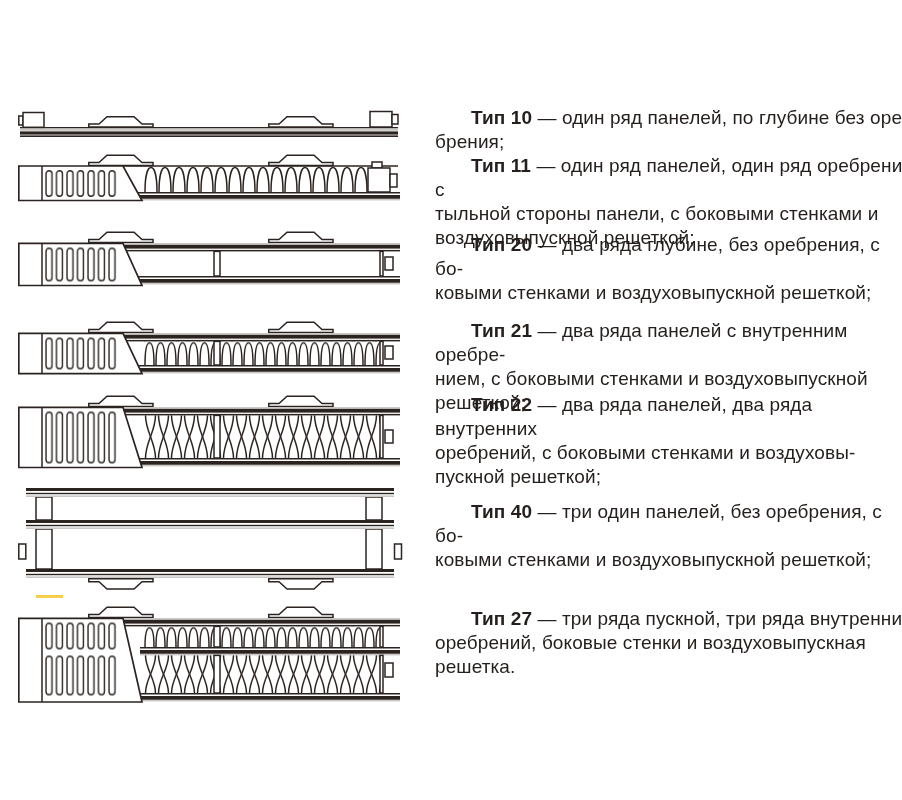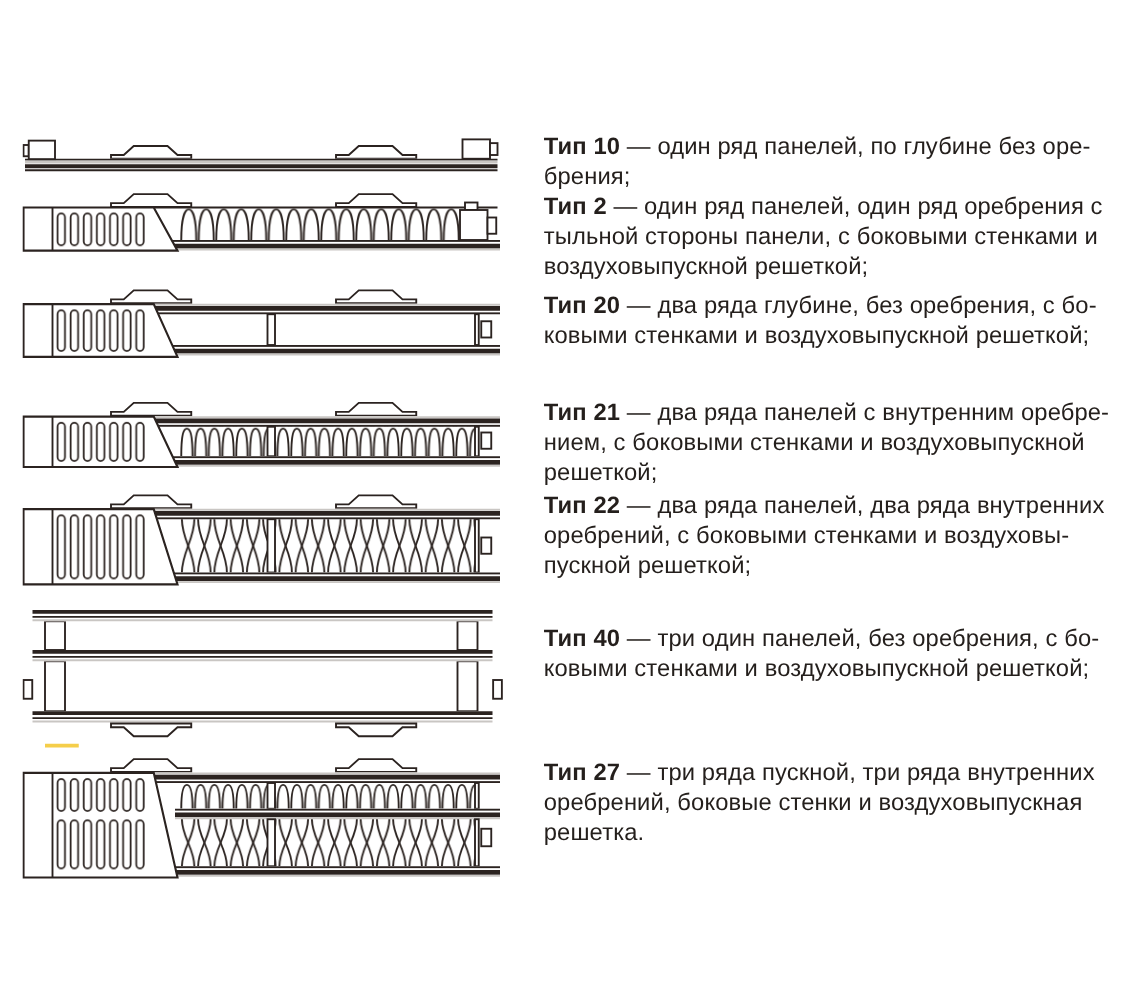--- a/index.html
+++ b/index.html
@@ -7,7 +7,7 @@
           font-family:"Liberation Sans",sans-serif;}
   .desc{position:absolute;left:435px;width:478px;margin:0;font-size:19px;line-height:24px;
         color:#241f1c;white-space:pre-line;letter-spacing:.1px;}
-  .desc b{font-weight:700;}
+  .desc b{font-weight:700;margin-left:36px;}
   svg.diag{position:absolute;left:18px;}
   .dash{position:absolute;left:36px;top:595px;width:27px;height:3px;background:#f5ce4a;}
   .wbox{fill:#ffffff;stroke:#2b2320;stroke-width:1.5;}

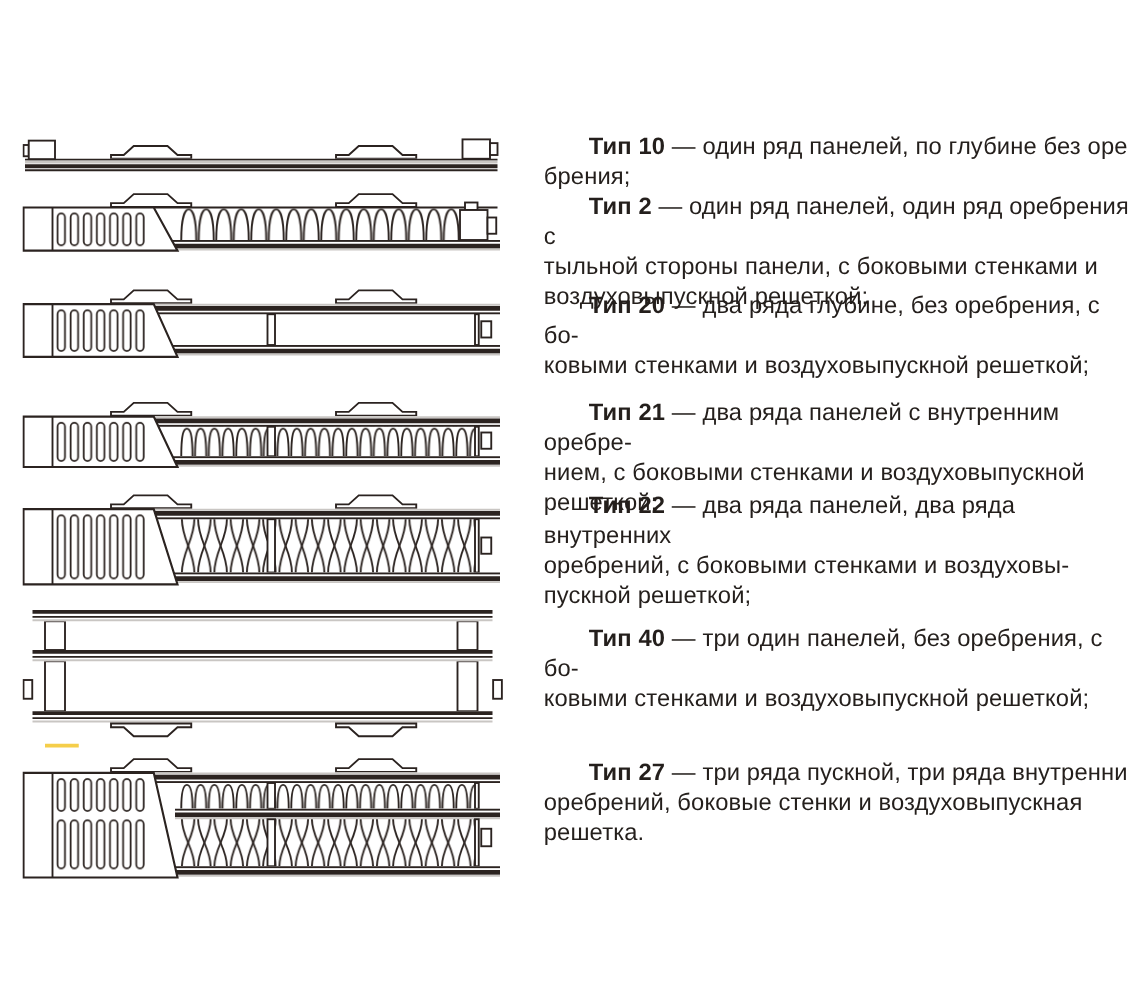--- a/index.html
+++ b/index.html
@@ -201,7 +201,7 @@
 
   <p class="desc" style="top:106px"><b>Тип 10</b><span> — один ряд панелей, по глубине без оре-
 брения;</span></p>
-  <p class="desc" style="top:154px"><b>Тип 2</b><span> — один ряд панелей, один ряд оребрения с
+  <p class="desc" style="top:154px"><b>Тип 11</b><span> — один ряд панелей, один ряд оребрения с
 тыльной стороны панели, с боковыми стенками и
 воздуховыпускной решеткой;</span></p>
   <p class="desc" style="top:233px"><b>Тип 20</b><span> — два ряда глубине, без оребрения, с бо-

